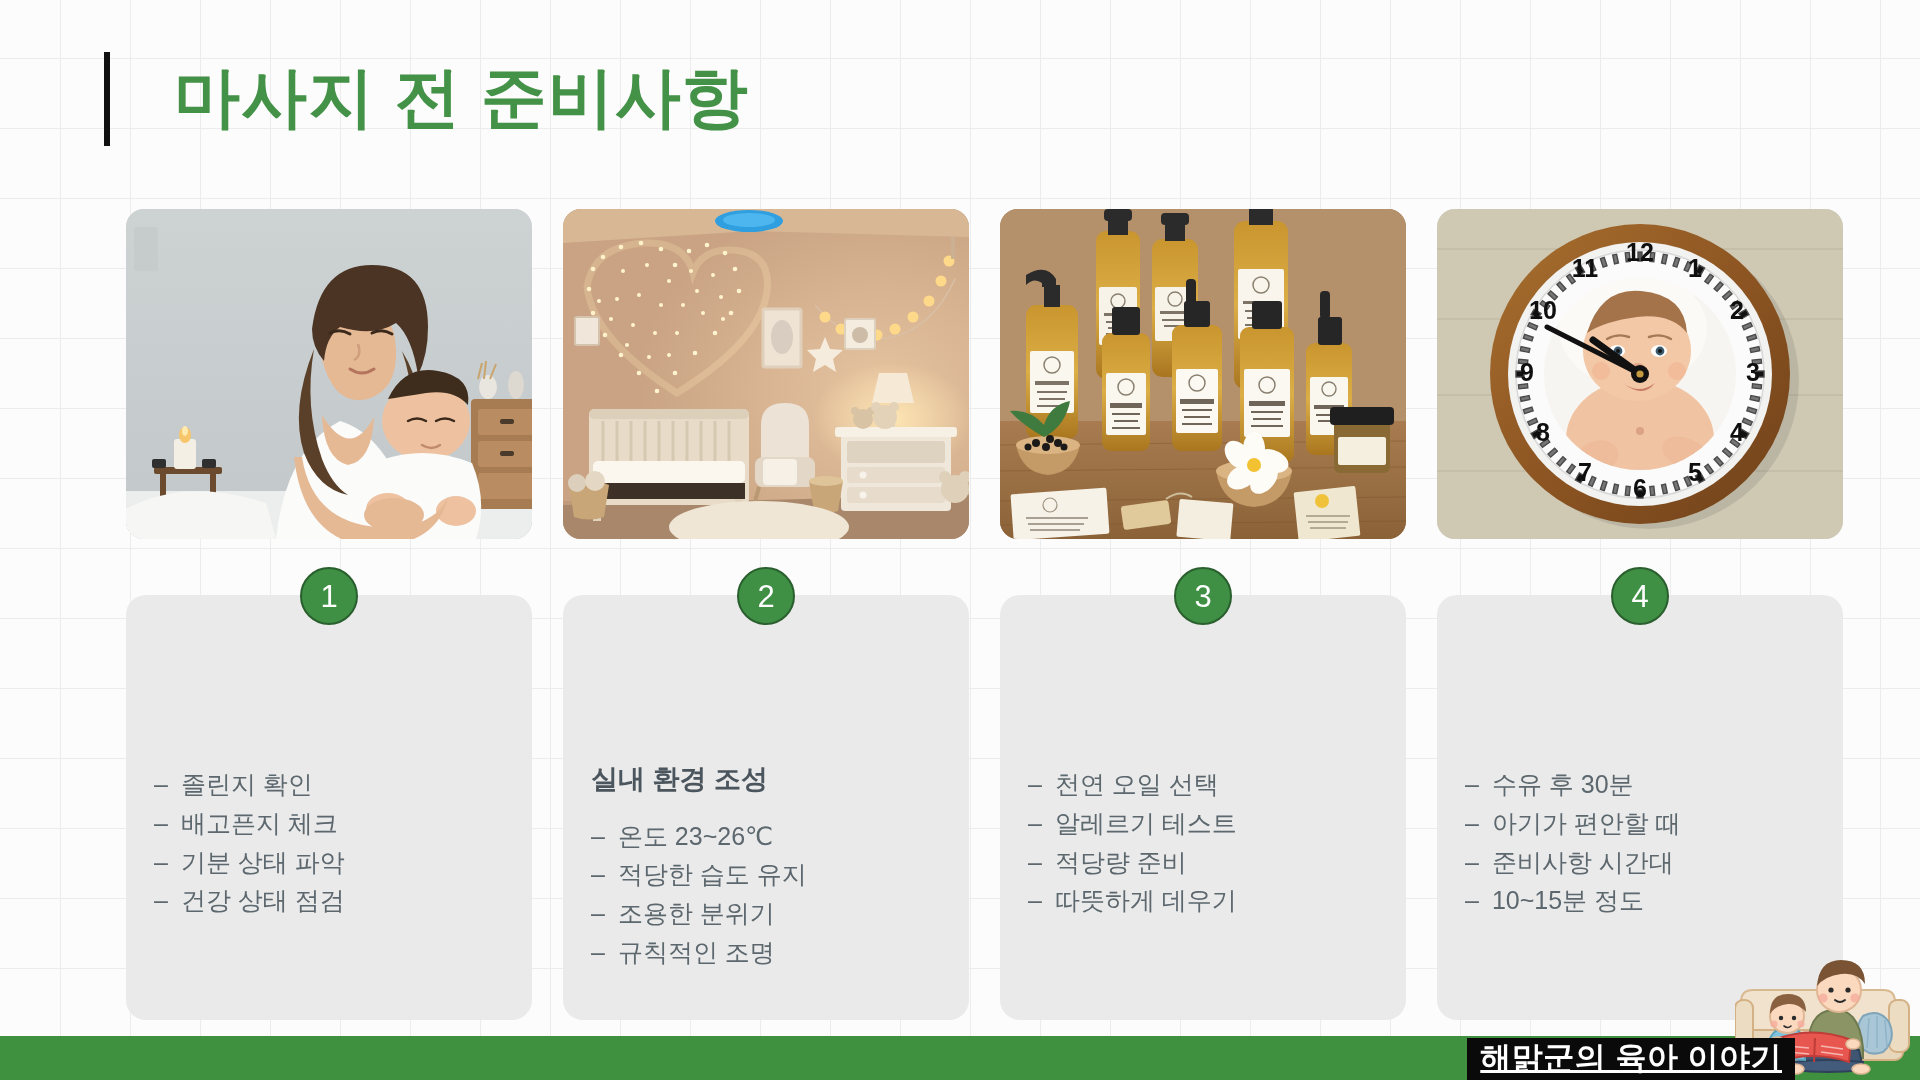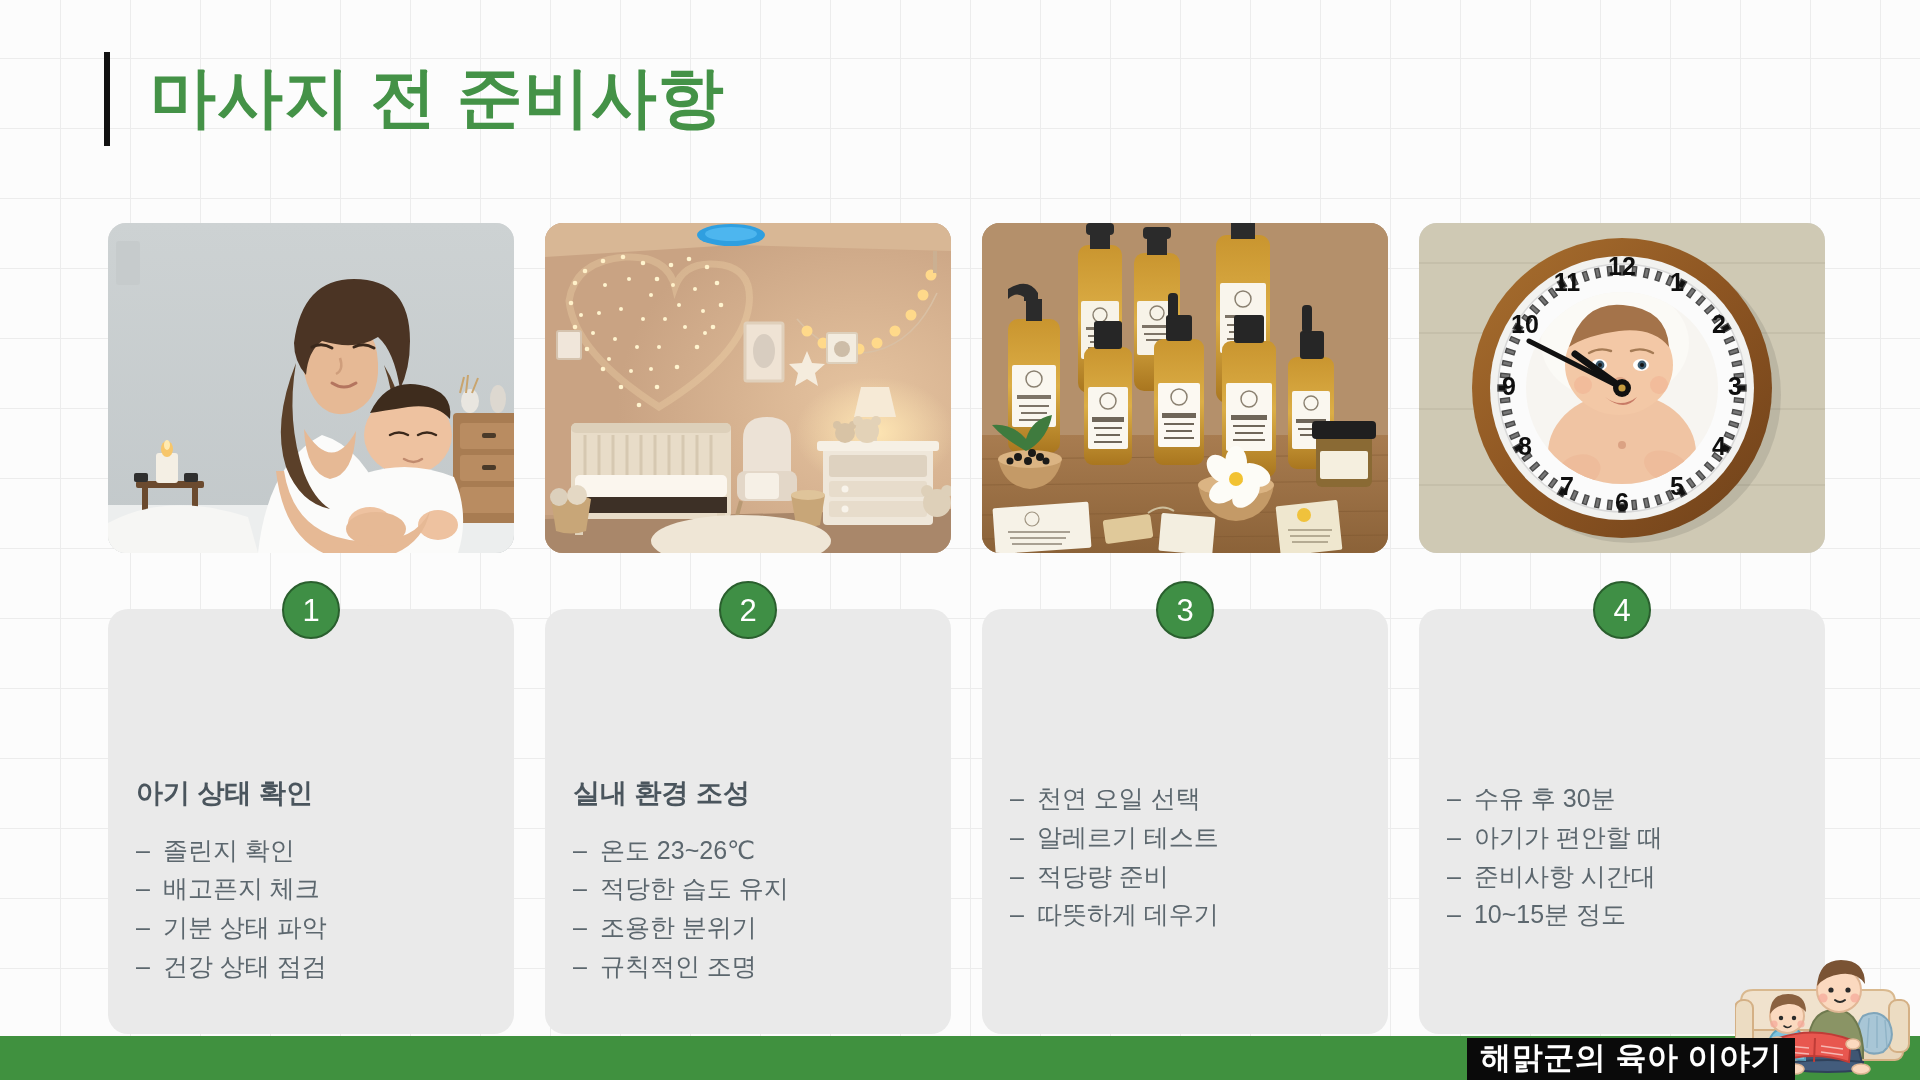--- a/index.html
+++ b/index.html
@@ -25,7 +25,7 @@
   
   #title-block{
     position:absolute; left:104px; top:52px;
-    display:flex; align-items:center; gap:40px;
+    display:flex; align-items:center; gap:64px;
   }
   #title-rule{ width:6px; height:94px; background:#111; }
   #page-title{

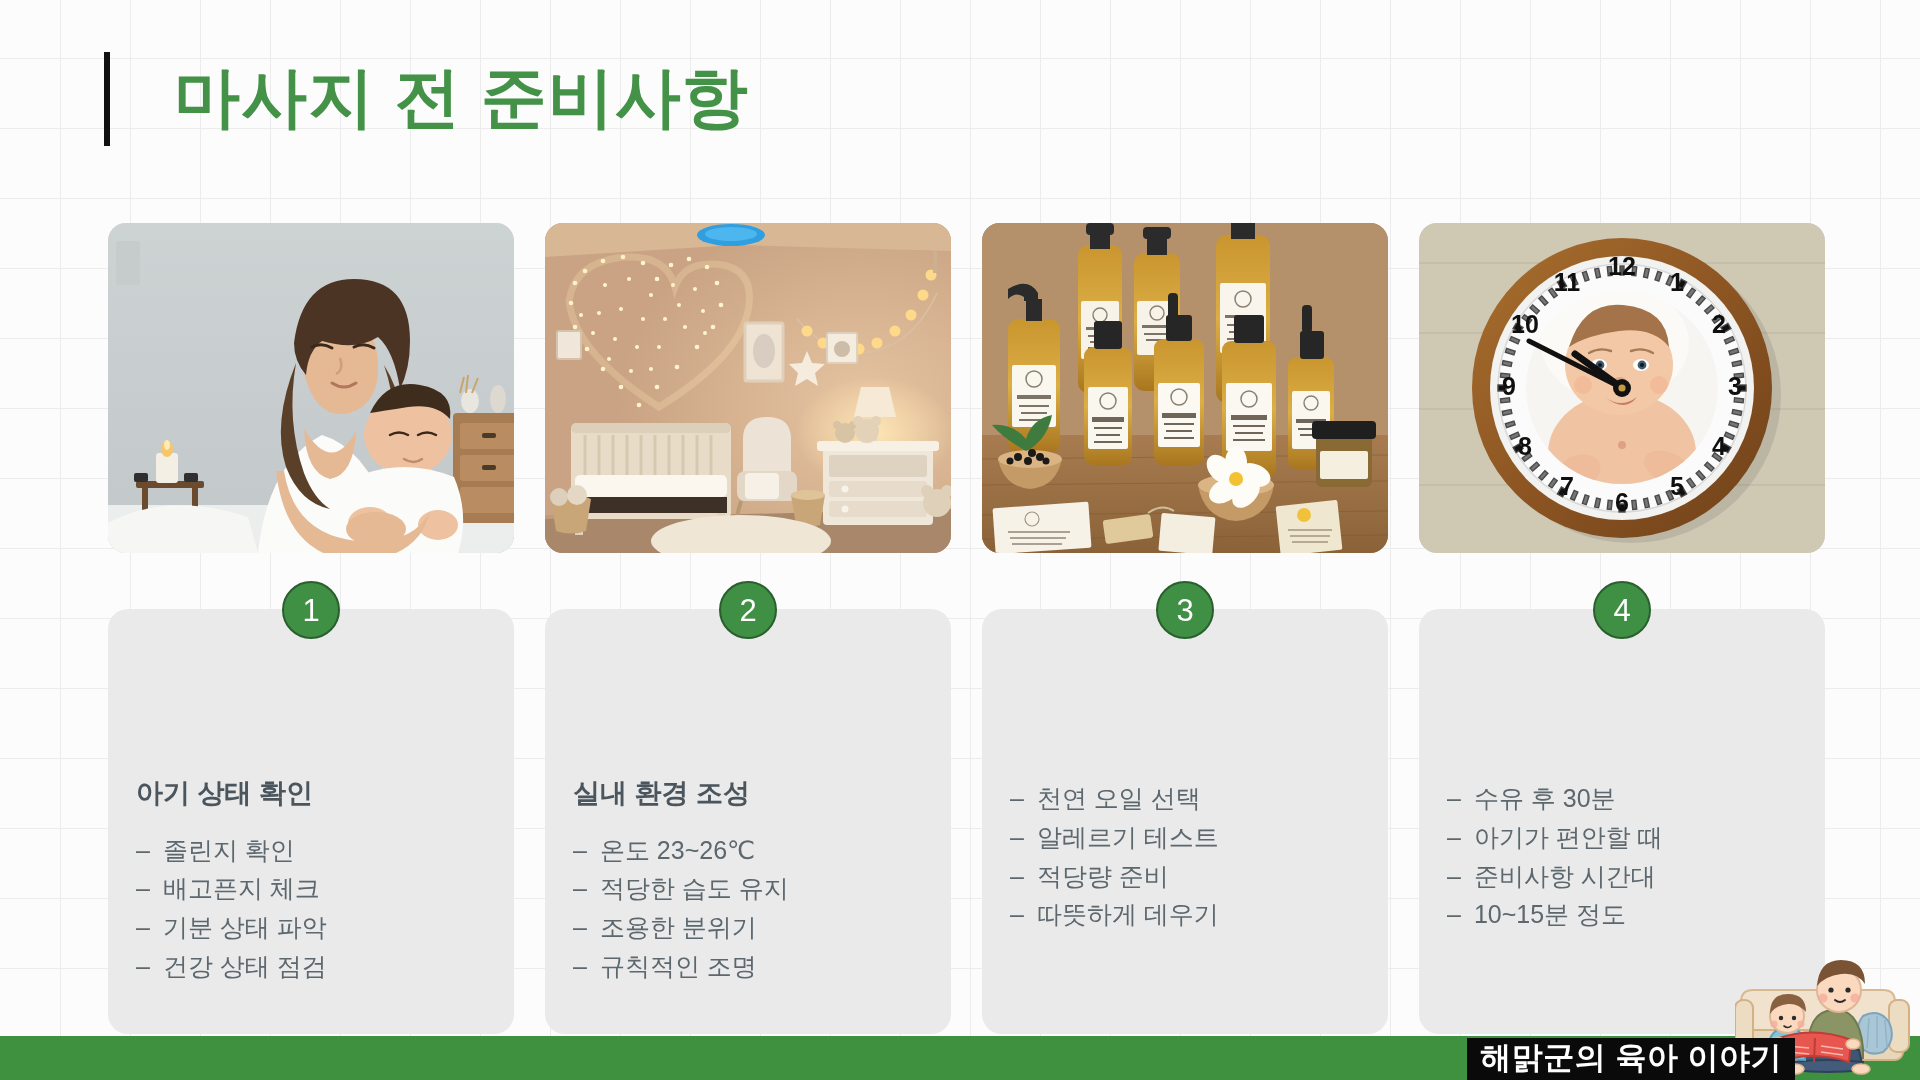--- a/index.html
+++ b/index.html
@@ -35,7 +35,7 @@
   }
 
   
-  .column{ position:absolute; top:223px; width:406px; }
+  .column{ position:absolute; top:209px; width:406px;margin-left:18px; }
   .col-0{ left:108px; } .col-1{ left:545px; }
   .col-2{ left:982px; } .col-3{ left:1419px; }
 

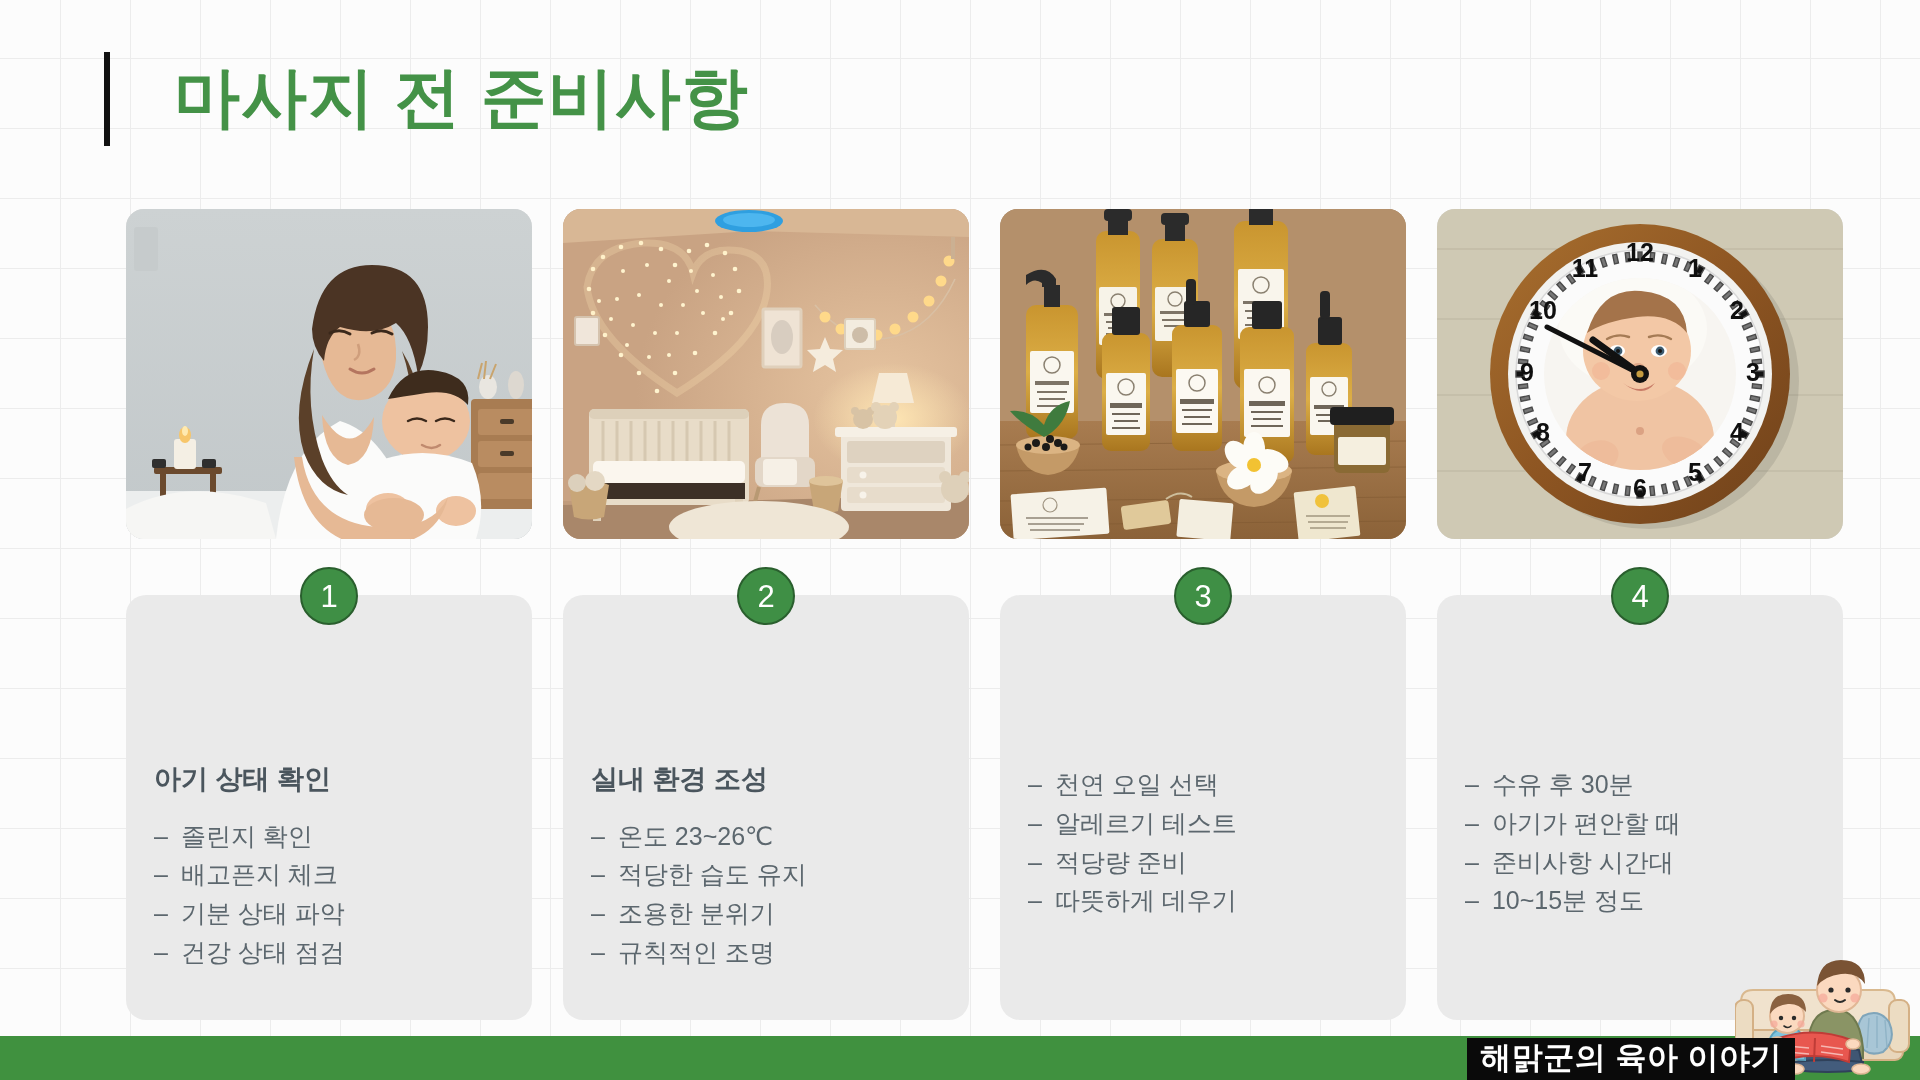--- a/index.html
+++ b/index.html
@@ -169,7 +169,6 @@
     </div>
     <div class="badge">1</div>
     <div class="card">
-      <div class="card-title">아기 상태 확인</div>
       <ul class="bullets">
         <li>
             <span class="dash">–</span>

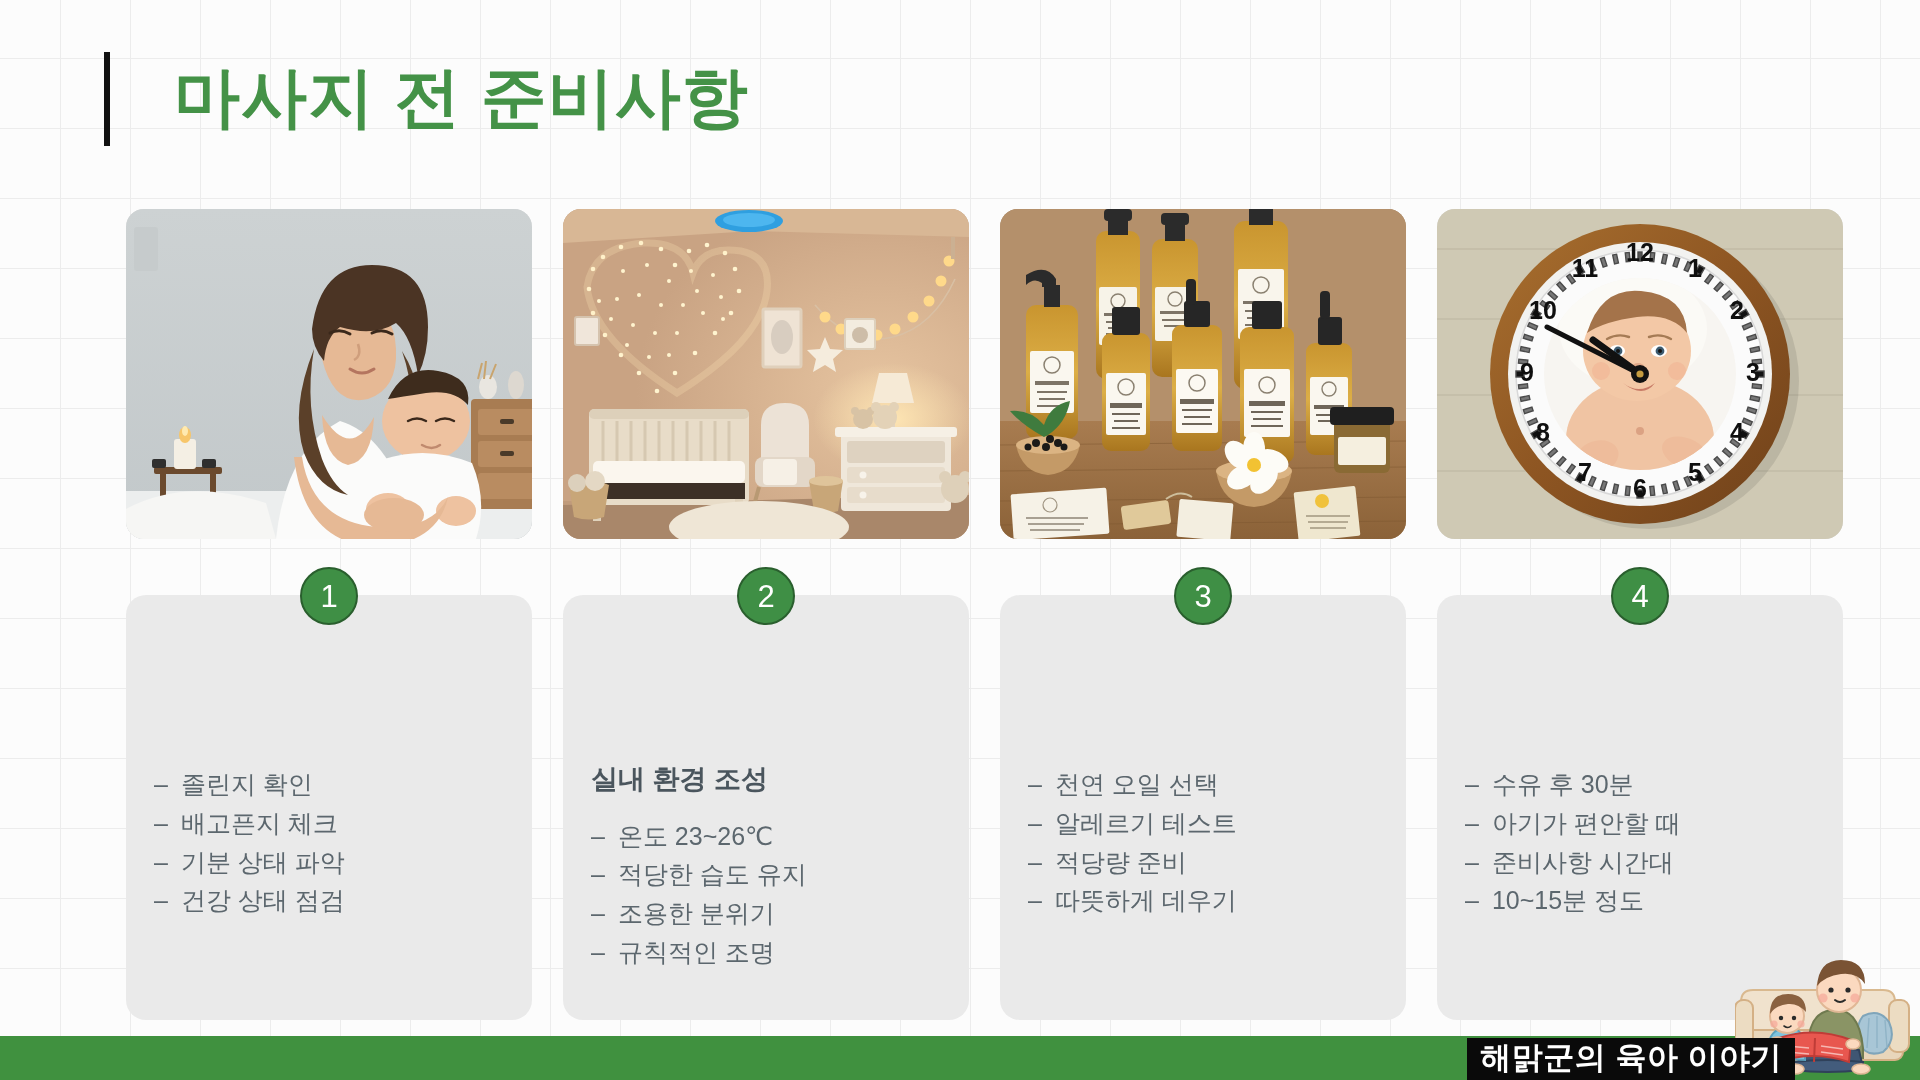--- a/index.html
+++ b/index.html
@@ -88,7 +88,7 @@
   }
   #brand-text{
     color:#fff; font-size:31px; font-weight:700;
-    letter-spacing:0.5px; line-height:1.05; white-space:nowrap;
+    letter-spacing:0.5px; line-height:1.05; white-space:nowrap;text-decoration:underline;
   }
   #footer-illustration{
     position:absolute; right:10px; bottom:2px;

